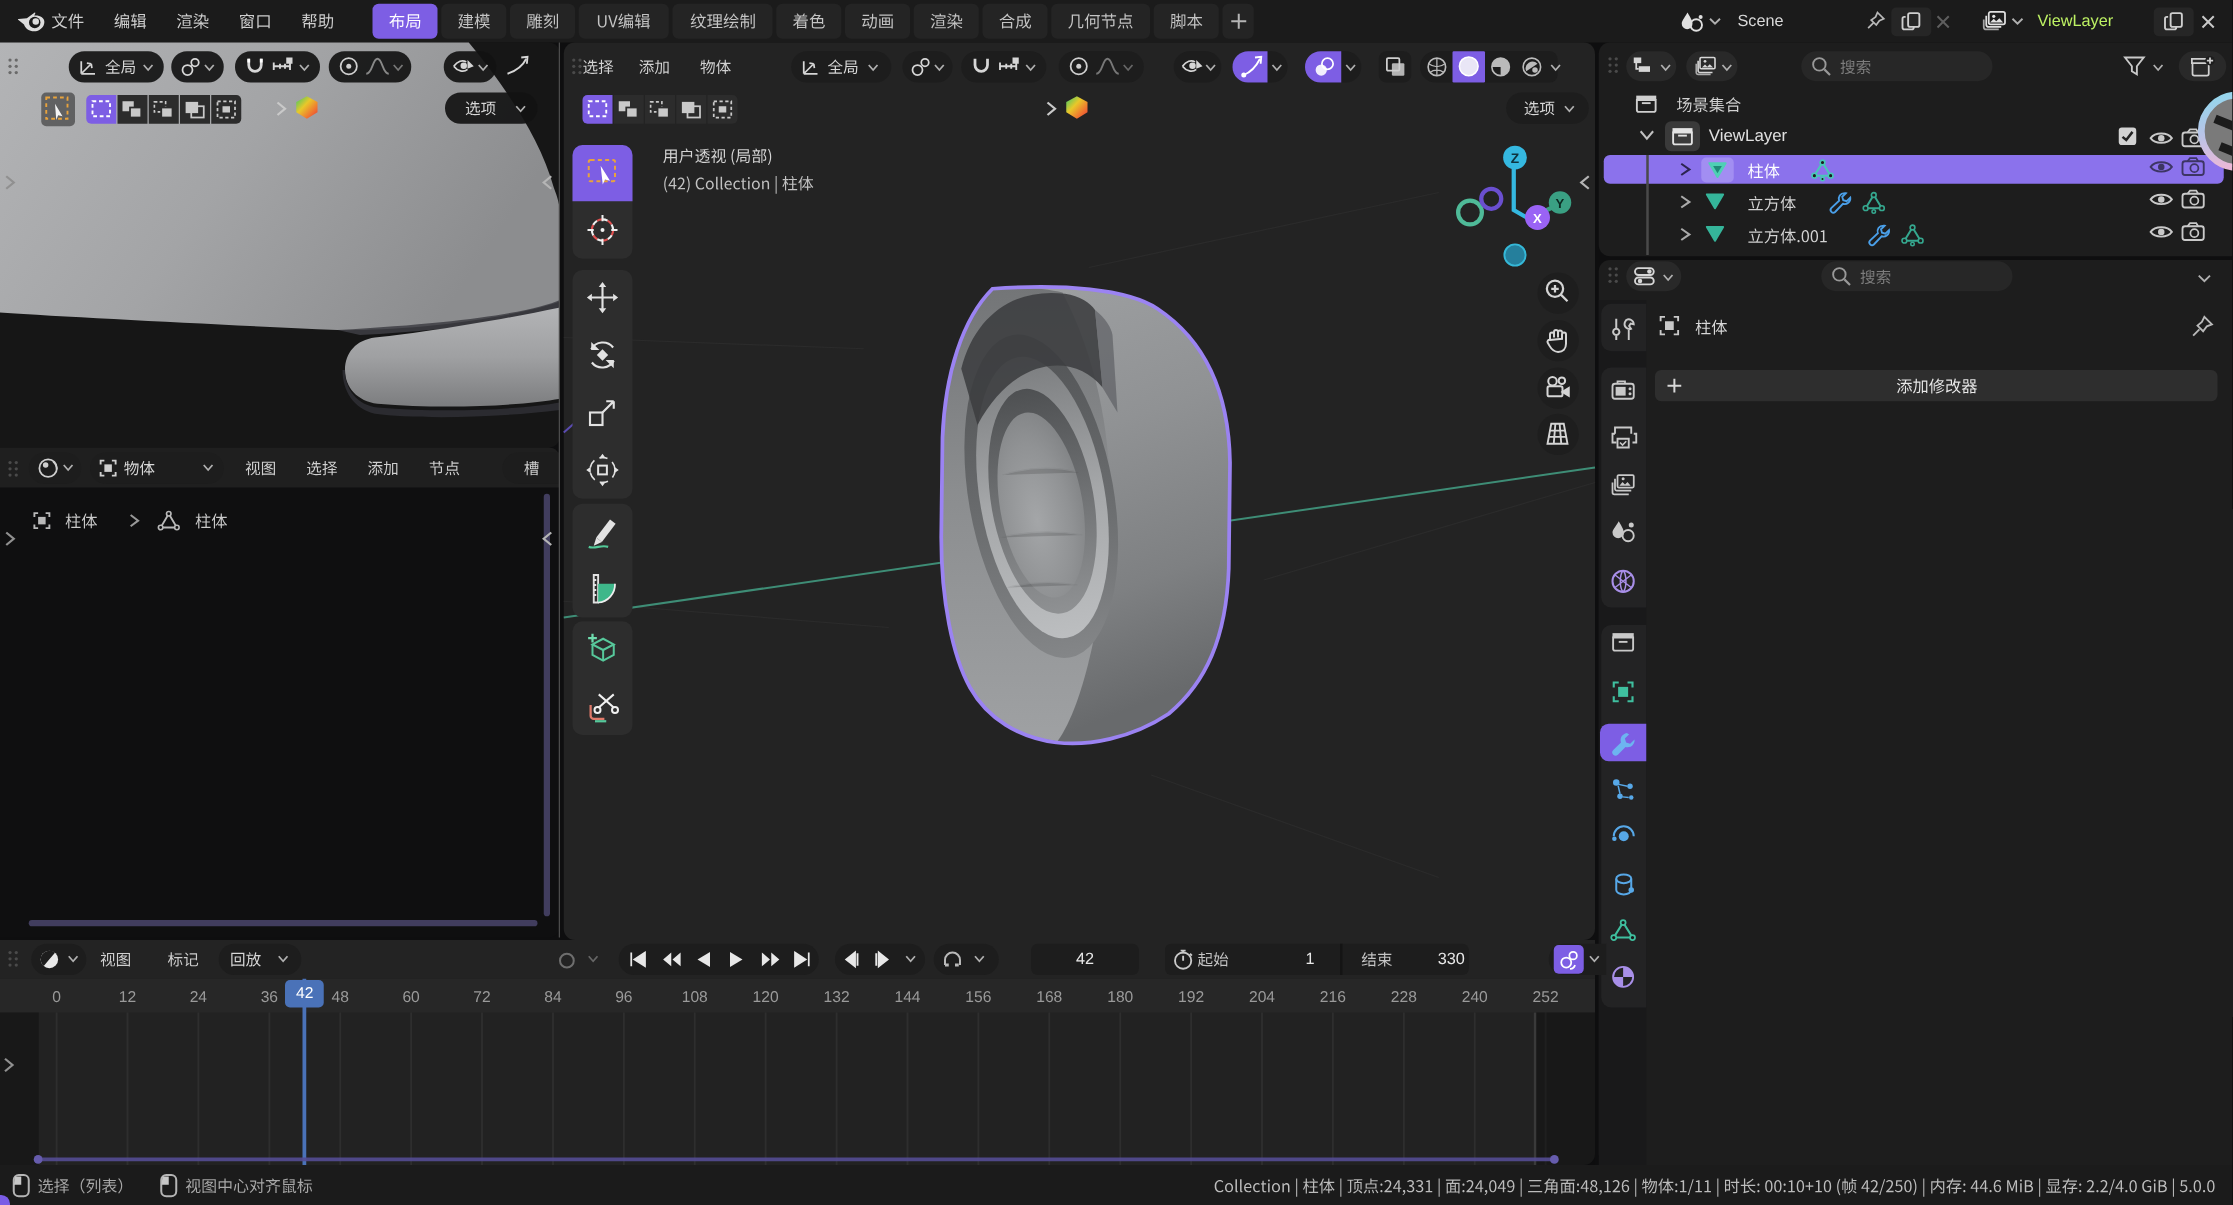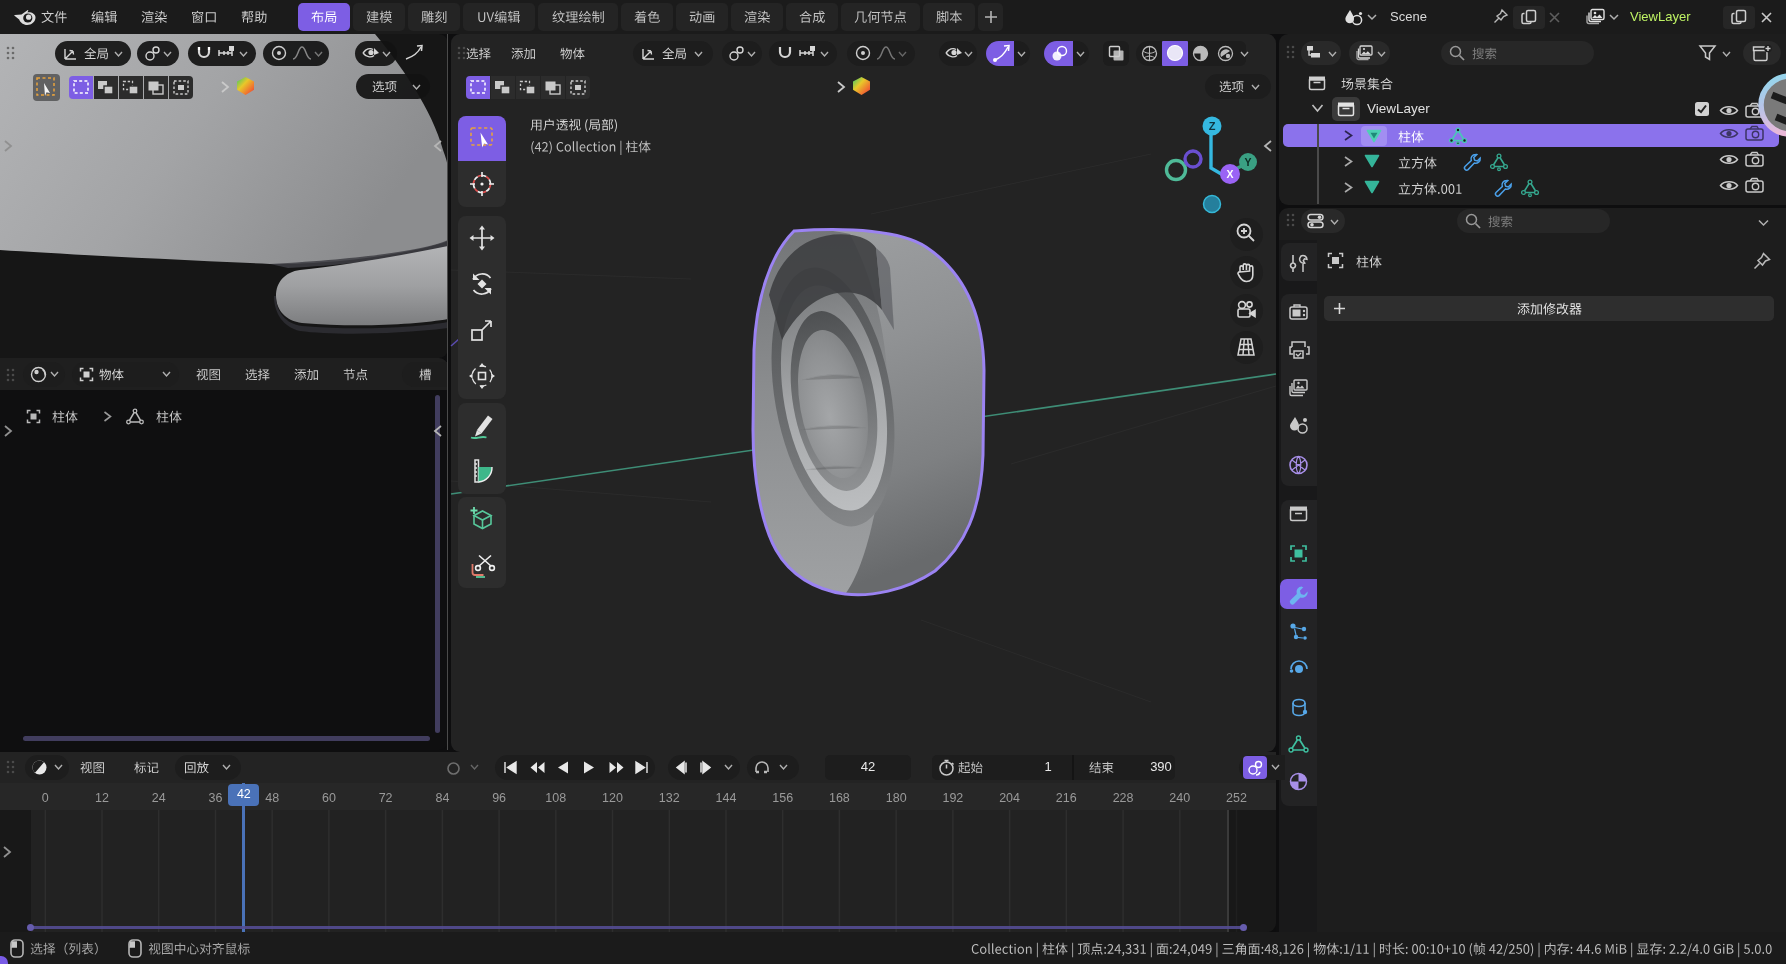--- a/index.html
+++ b/index.html
@@ -1344,7 +1344,7 @@
       <use href="#g84" transform="translate(12.50,0) scale(0.01250,-0.01250)"></use>
     </svg>
   </div>
-<div style="position:absolute;left:1141px;top:759px;width:40px;text-align:center;font:13px 'Liberation Sans',sans-serif;color:#e8e8e8">390</div>
+<div style="position:absolute;left:1141px;top:759px;width:40px;text-align:center;font:13px 'Liberation Sans',sans-serif;color:#e8e8e8">330</div>
 <div style="position:absolute;left:1239px;top:755px;width:46px;height:25px;background:#1d1d1d;border-radius:12.5px 0 0 12.5px;"></div>
 <div style="position:absolute;left:1243px;top:756px;width:24px;height:23px;background:#7d5ee4;border-radius:4px;"></div>
 <svg style="position:absolute;left:1247px;top:760px;overflow:visible" width="17" height="16" viewBox="0 0 17 16">

